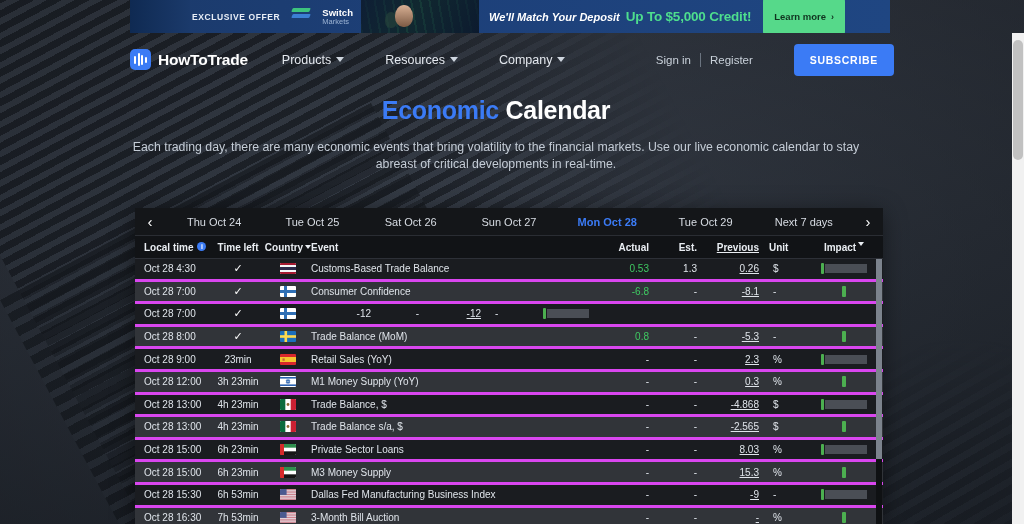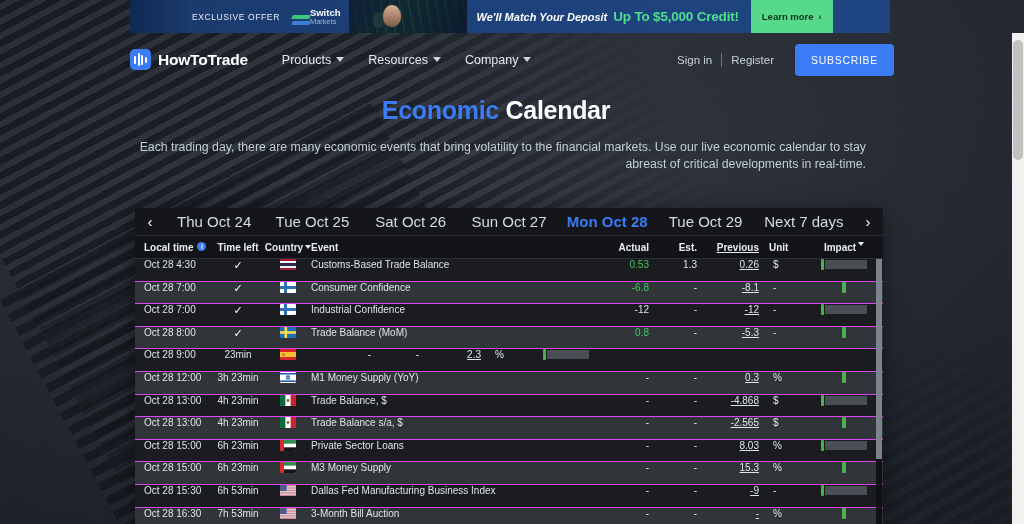--- a/index.html
+++ b/index.html
@@ -83,7 +83,7 @@
   }
   .promo-offer {
     margin-left: 62px;
-    color: #e8eef7; font-size: 8.5px; letter-spacing: .6px; font-weight: 400;
+    color: #e8eef7; font-size: 8.5px; letter-spacing: .6px; font-weight: 700;
     white-space: nowrap; z-index: 2;
   }
   .sw-logo { display: flex; align-items: flex-end; gap: 0; margin-left: 12px; z-index: 2; }

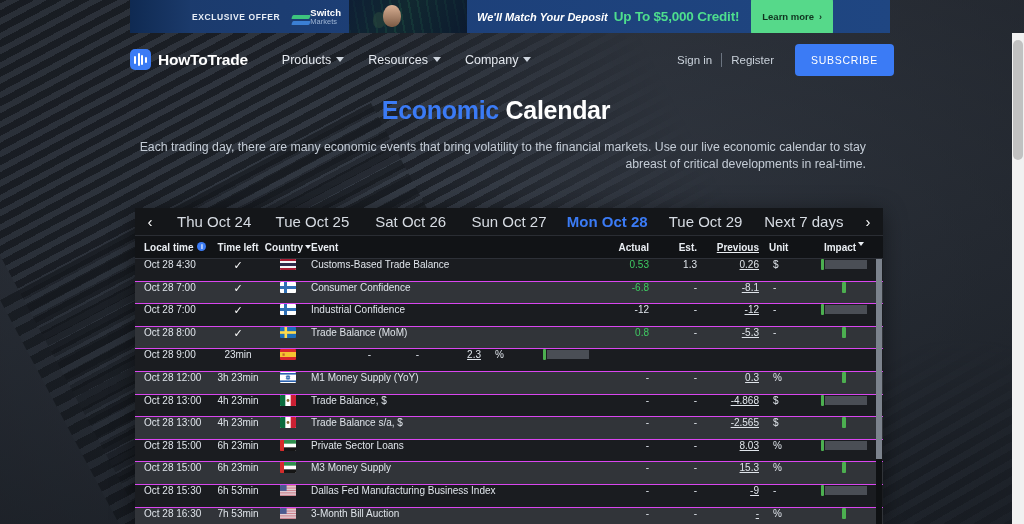--- a/index.html
+++ b/index.html
@@ -86,7 +86,7 @@
     color: #e8eef7; font-size: 8.5px; letter-spacing: .6px; font-weight: 700;
     white-space: nowrap; z-index: 2;
   }
-  .sw-logo { display: flex; align-items: flex-end; gap: 0; margin-left: 12px; z-index: 2; }
+  .sw-logo { display: flex; align-items: flex-start; gap: 12px; margin-left: 12px; z-index: 2; }
   .sw-mark { display: flex; flex-direction: column; gap: 2px; }
   .sw-bar { width: 18px; height: 4px; border-radius: 1px; transform: skewX(-22deg); }
   .sw-bar.g { background: #3dc47e; }

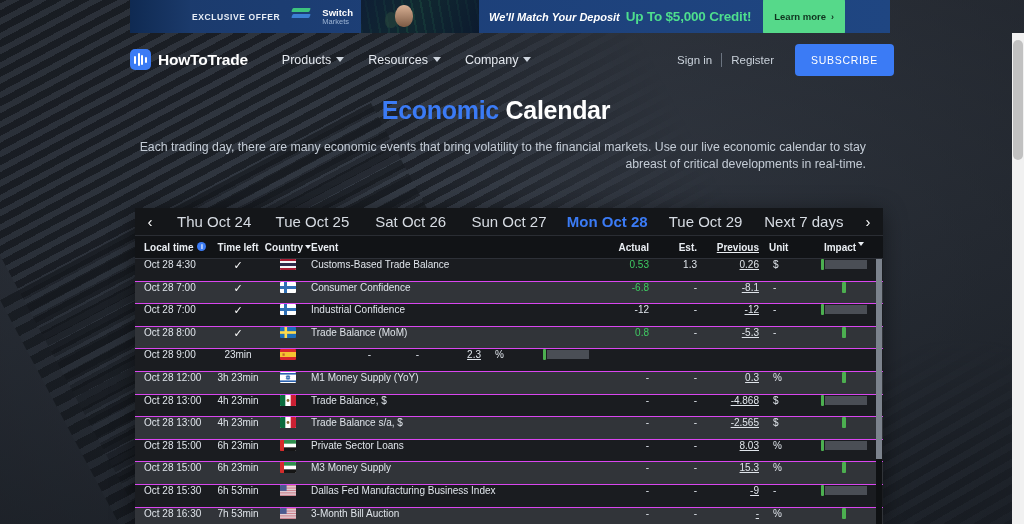--- a/index.html
+++ b/index.html
@@ -137,7 +137,7 @@
   .brand-mark i:nth-child(4){height:6px;}
   .brand-name { color:#fff; font-size:15.5px; font-weight:600; letter-spacing:-.2px; }
 
-  .nav-links { display:flex; align-items:flex-start; gap:24px; margin-left:34px; }
+  .nav-links { display:flex; align-items:flex-start; gap:41px; margin-left:34px; }
   .nav-link {
     color:#e4e8ee; font-size:12.5px; display:flex; align-items:center; gap:5px;
     cursor:pointer; white-space:nowrap;

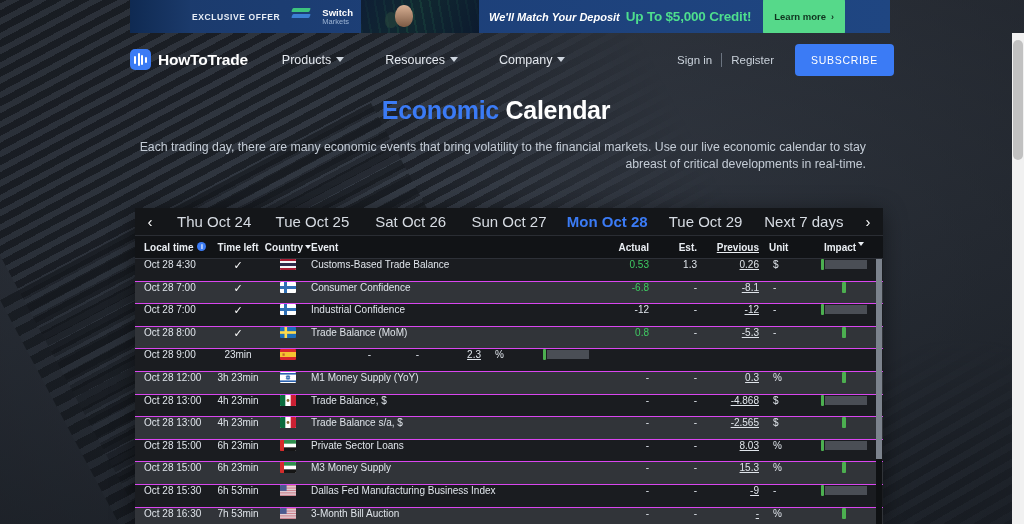--- a/index.html
+++ b/index.html
@@ -148,8 +148,8 @@
   .auth { color:#c9d1da; font-size:11.5px; cursor:pointer; padding:0 9px; white-space:nowrap;}
   .auth-sep { width:1px; height:14px; background:#6b7480; }
   .subscribe {
-    margin-left:12px; background:#3b7bf5; color:#fff; border:none;
-    font-size:10.5px; font-weight:400; letter-spacing:.7px;
+    margin-left:32px; background:#3b7bf5; color:#fff; border:none;
+    font-size:10.5px; font-weight:700; letter-spacing:.7px;
     padding:10px 16px; border-radius:4px; cursor:pointer; white-space:nowrap;
   }
 

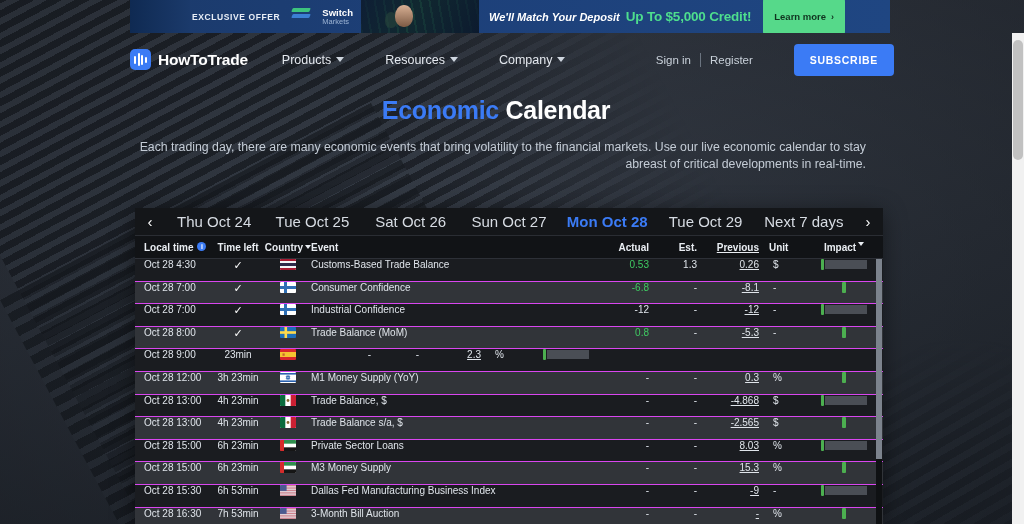--- a/index.html
+++ b/index.html
@@ -160,7 +160,7 @@
   .hero-title .w  { color:#ffffff; }
   .hero-sub {
     margin: 14px auto 0; width: 740px;
-    color:#c4ccd6; font-size:12.3px; line-height:1.35;text-align:right;
+    color:#c4ccd6; font-size:12.3px; line-height:1.35;
   }
 
   

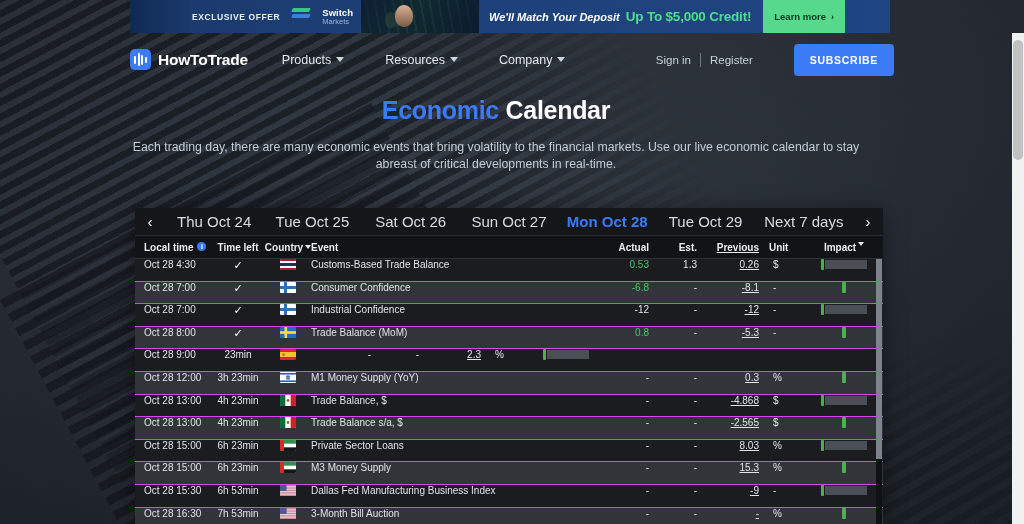--- a/index.html
+++ b/index.html
@@ -179,7 +179,7 @@
   }
   .day-list { flex:1; display:flex; align-items:center; height:100%; }
   .day {
-    flex:1; text-align:center; color:#d7dce3; font-size:15px; cursor:pointer;
+    flex:1; text-align:center; color:#d7dce3; font-size:11px; cursor:pointer;
     white-space:nowrap;
   }
   .day.active { color:#3b7bf5; font-weight:600; }

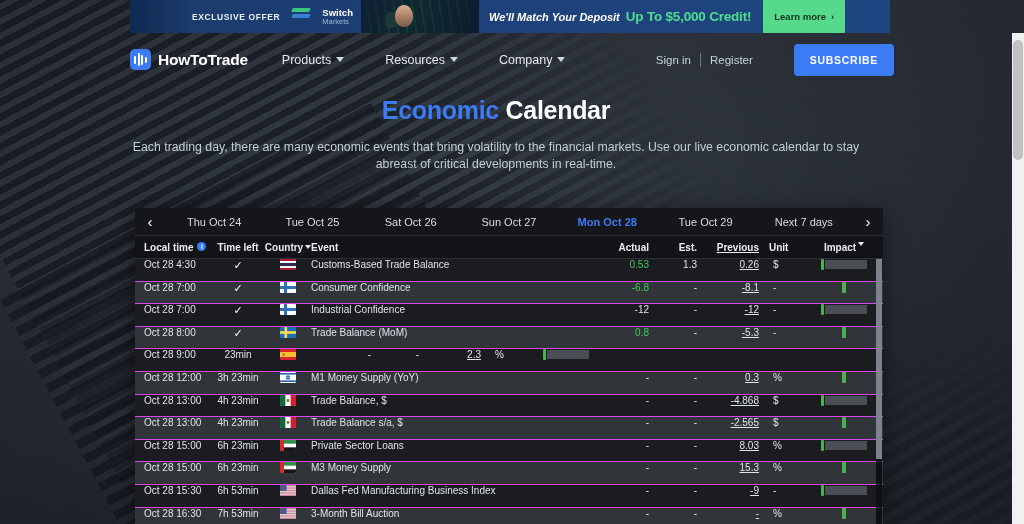--- a/index.html
+++ b/index.html
@@ -190,9 +190,9 @@
     border-bottom:1px solid #2d3037;
   }
   .row {
-    height:22.6px; display:flex; align-items:flex-start;
+    height:22.6px; display:flex; align-items:center;
     font-size:10px; color:#dfe4ea;
-    border-bottom:1px solid #d946ef;
+    border-bottom:3px solid #d946ef;
   }
   .row.odd  { background:#1a1c20; }
   .row.even { background:#313439; }

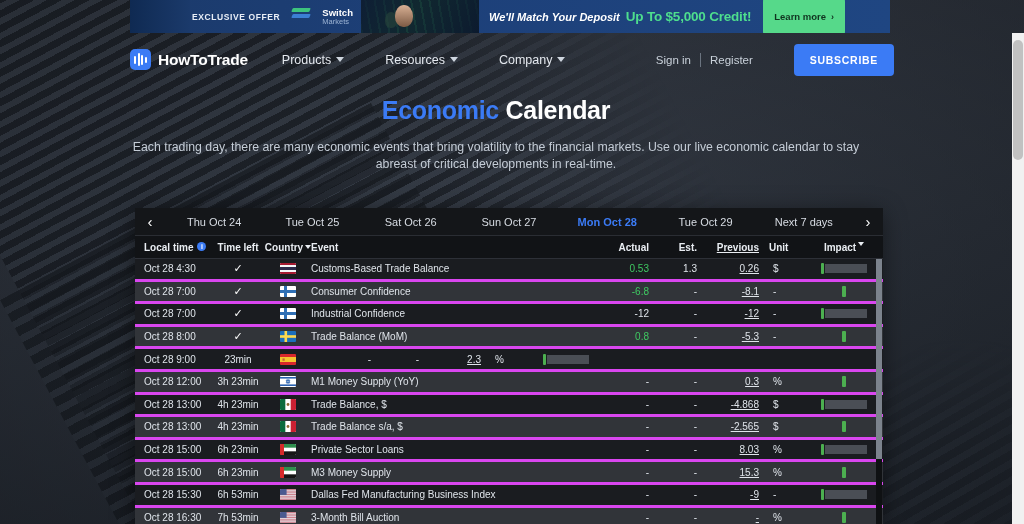--- a/index.html
+++ b/index.html
@@ -408,7 +408,6 @@
               <rect y="4" width="16" height="3" fill="#2f6fb5"></rect>
             </svg>
           </div>
-          <div class="c-event">Industrial Confidence</div>
           <div class="c-actual">-12</div>
           <div class="c-est">-</div>
           <div class="c-prev">-12</div>

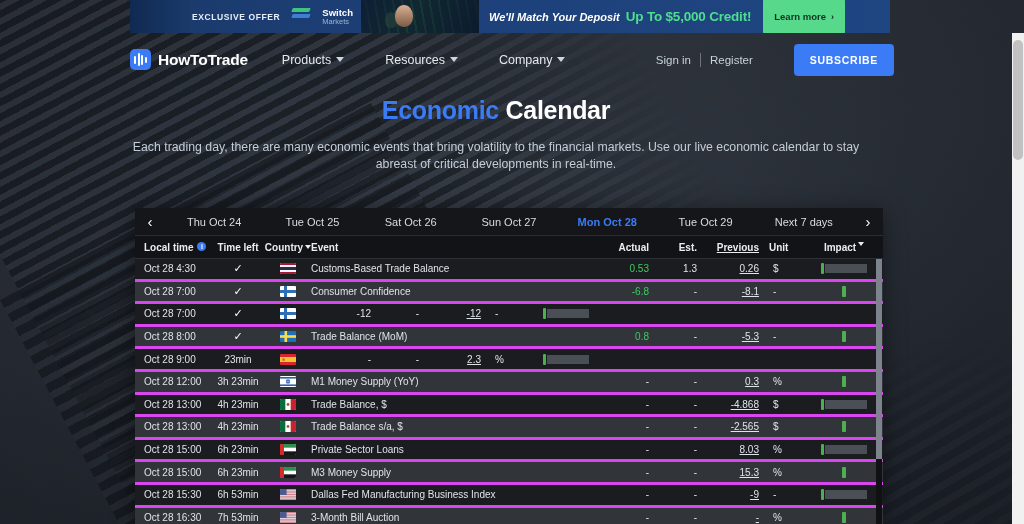--- a/index.html
+++ b/index.html
@@ -450,6 +450,7 @@
               <rect x="2.5" y="4.4" width="2.2" height="2.4" fill="#c8672e"></rect>
             </svg>
           </div>
+          <div class="c-event">Retail Sales (YoY)</div>
           <div class="c-actual">-</div>
           <div class="c-est">-</div>
           <div class="c-prev">2.3</div>

